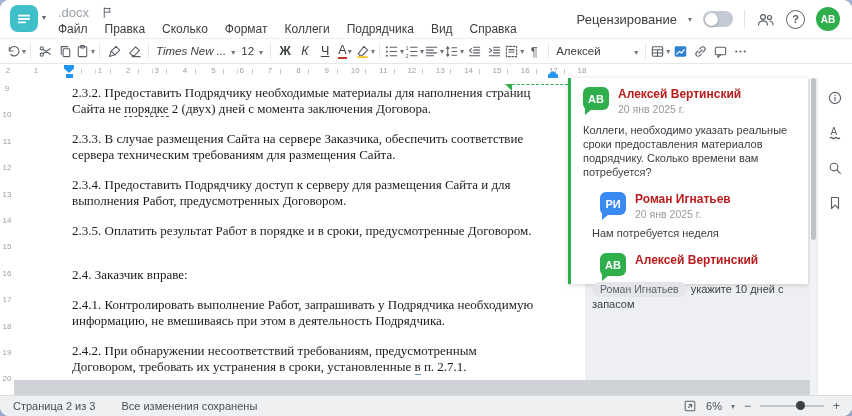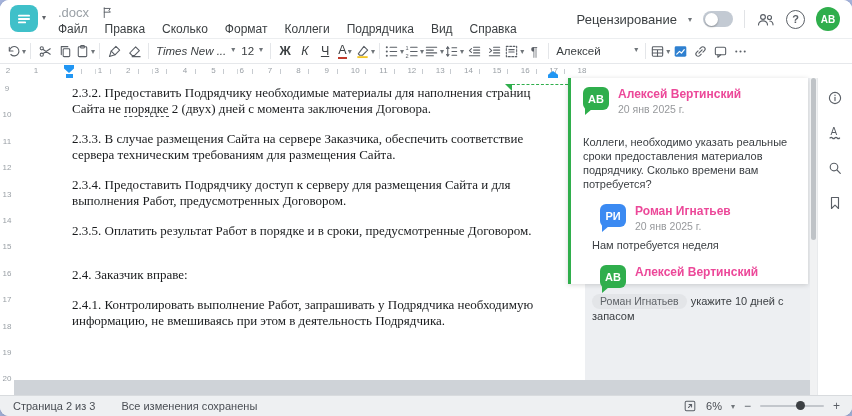--- a/index.html
+++ b/index.html
@@ -34,7 +34,7 @@
   .tb-label{font-size:12.5px;color:#3c4043;}
   .tb-ul{text-decoration:underline;}
   .tb-fontcolor{font-size:12.5px;color:#3c4043;border-bottom:2px solid #c0392b;line-height:13px;}
-  .tb-select{display:flex;align-items:flex-start;gap:5px;padding:0 3px;}
+  .tb-select{display:flex;align-items:flex-end;gap:5px;padding:0 3px;}
   .tb-select .sel-text{font-size:11.5px;color:#3c4043;font-style:italic;}
   .tb-select .sel-text.plain{font-style:normal;}
   .pilcrow{font-size:13px;color:#5a5f66;}

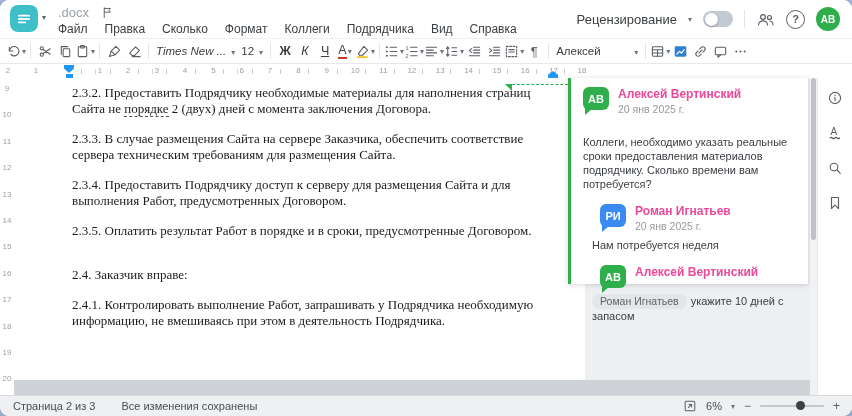--- a/index.html
+++ b/index.html
@@ -69,7 +69,7 @@
   .c-head{display:flex;align-items:flex-start;gap:9px;}
   .bubble{position:relative;flex:none;width:26px;height:23px;border-radius:6px;background:var(--av,#2fae4c);color:#fff;font-size:11px;font-weight:700;display:flex;align-items:center;justify-content:center;}
   .bubble::after{content:"";position:absolute;left:2px;bottom:-5px;width:0;height:0;border-top:6px solid var(--av,#2fae4c);border-right:7px solid transparent;}
-  .c-name{font-size:12px;font-weight:700;color:#ec4899;line-height:14px;}
+  .c-name{font-size:12px;font-weight:700;color:#b91c1c;line-height:14px;}
   .c-date{font-size:10.5px;color:#97999c;margin-top:2px;}
   .c-body{font-size:11px;line-height:14px;color:#3a3e42;margin-top:20px;}
   .reply{margin-left:17px;margin-top:13px;}

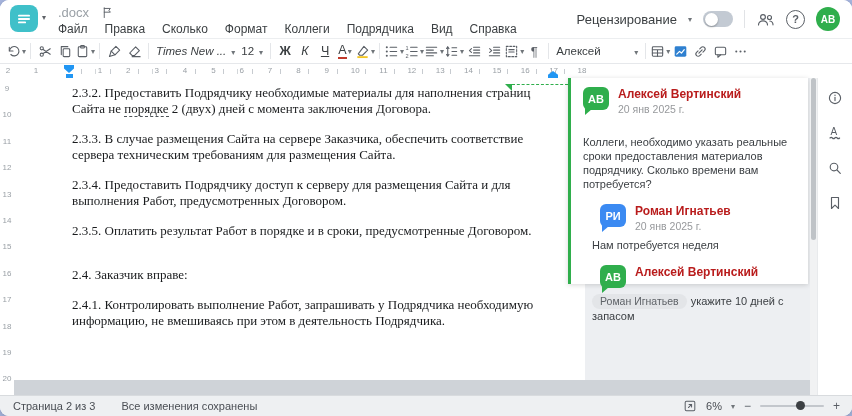--- a/index.html
+++ b/index.html
@@ -71,7 +71,7 @@
   .bubble::after{content:"";position:absolute;left:2px;bottom:-5px;width:0;height:0;border-top:6px solid var(--av,#2fae4c);border-right:7px solid transparent;}
   .c-name{font-size:12px;font-weight:700;color:#b91c1c;line-height:14px;}
   .c-date{font-size:10.5px;color:#97999c;margin-top:2px;}
-  .c-body{font-size:11px;line-height:14px;color:#3a3e42;margin-top:20px;}
+  .c-body{font-size:11px;line-height:14px;color:#3a3e42;margin-top:8px;}
   .reply{margin-left:17px;margin-top:13px;}
   .reply .c-body{margin-top:6px;margin-left:-8px;}
   .mention-pill{display:inline-block;background:#e3e5e8;color:#5f6368;border-radius:9px;padding:1px 8px;font-size:10.5px;line-height:13px;margin-right:4px;}

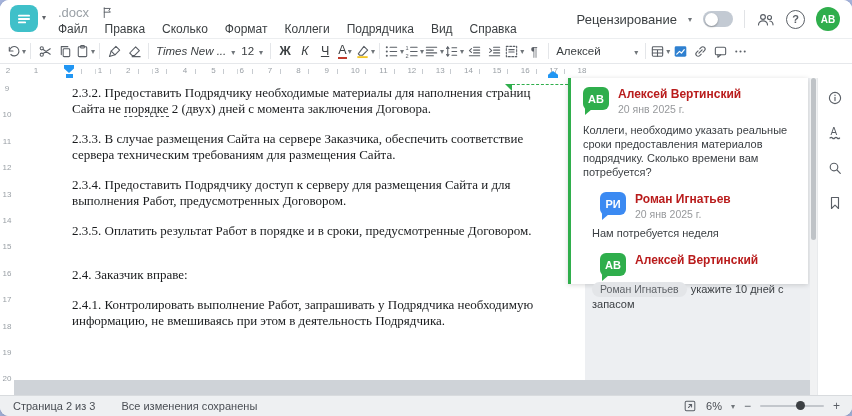--- a/index.html
+++ b/index.html
@@ -347,6 +347,7 @@
         <p class="para"><span>2.3.5. Оплатить результат Работ в порядке и в сроки, предусмотренные Договором.</span></p>
         <p class="para" style="margin-top: 28px;"><span>2.4. Заказчик вправе:</span></p>
         <p class="para"><span>2.4.1. Контролировать выполнение Работ, запрашивать у Подрядчика необходимую информацию, не вмешиваясь при этом в деятельность Подрядчика.</span></p>
+        <p class="para"><span>2.4.2. При обнаружении несоответствий требованиям, предусмотренным Договором, требовать их устранения в сроки, установленные </span><span class="seg-spell">в</span><span> п. 2.7.1.</span></p>
       </div>
 
     <div class="anchor-tri"></div>

